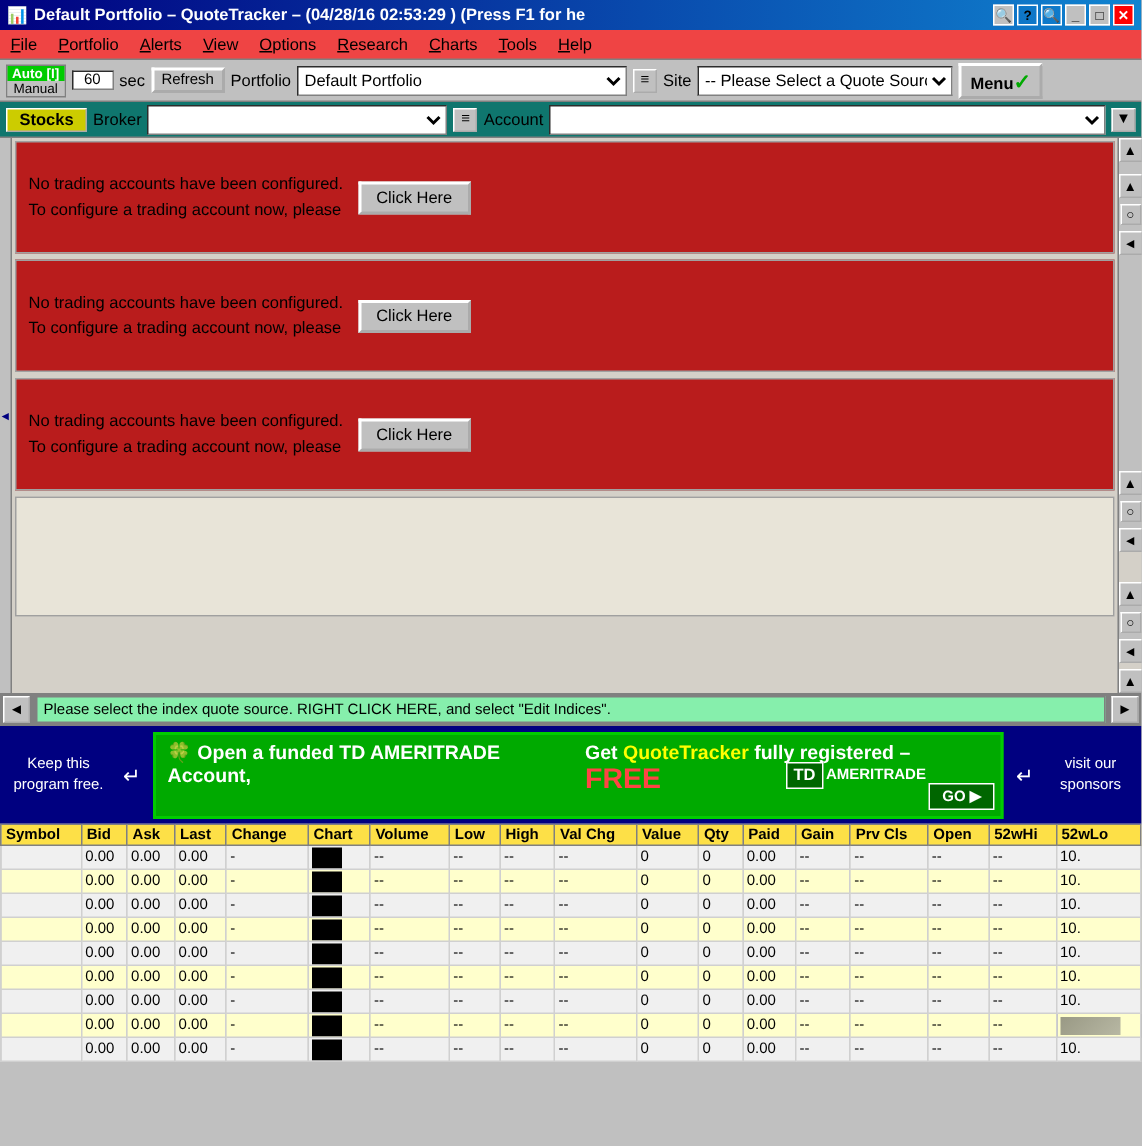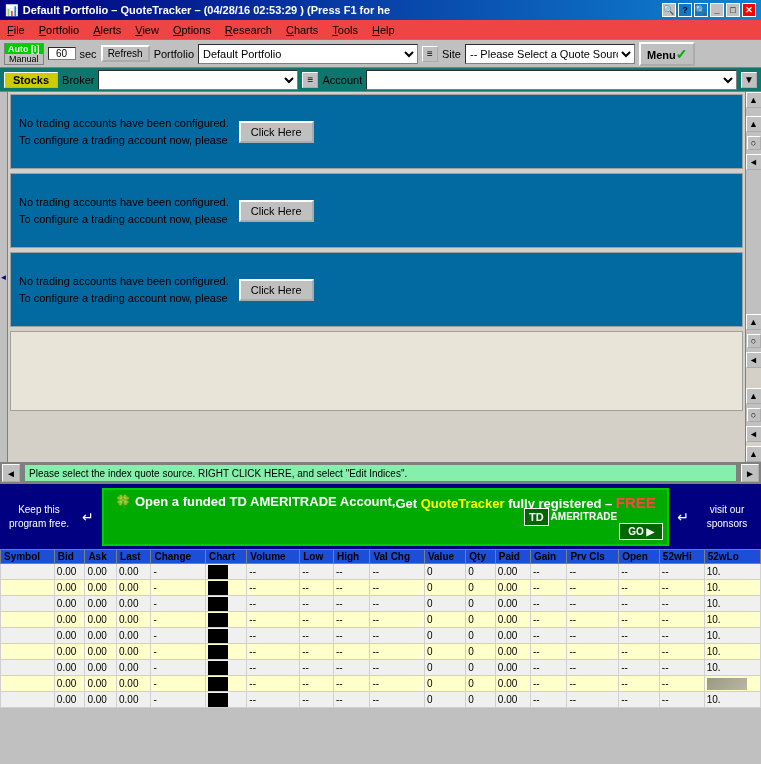--- a/index.html
+++ b/index.html
@@ -194,7 +194,7 @@
       flex-direction: column;
     }
     .panel {
-      background: #0369a1;
+      background: #b91c1c;
       border: 1px solid #a0a0a0;
       margin: 2px;
       padding: 8px;

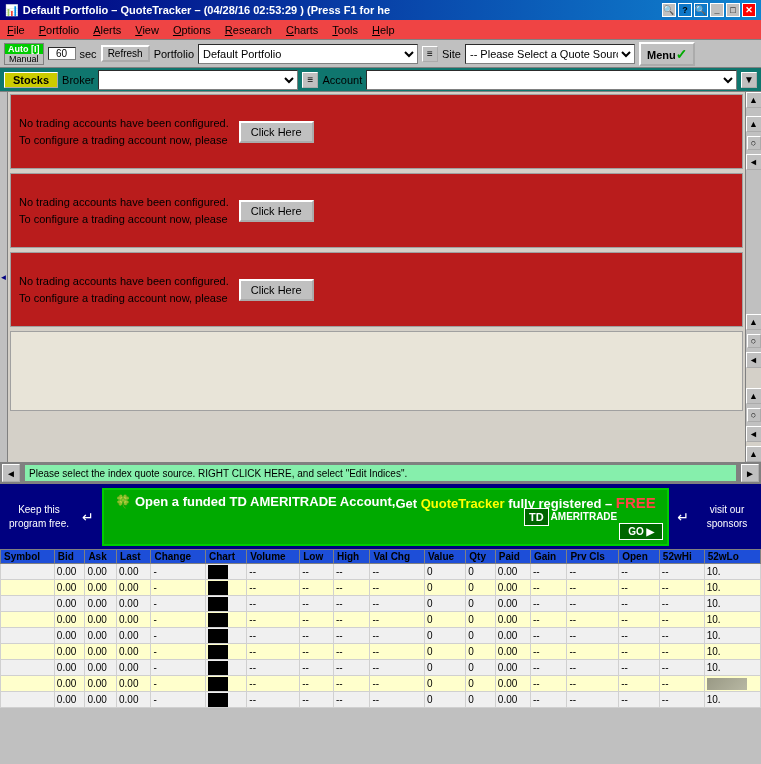--- a/index.html
+++ b/index.html
@@ -328,7 +328,7 @@
     .ad-free {
       color: #ff4444;
       font-weight: bold;
-      font-size: 15px;
+      font-size: 19px;
     }
     .td-logo {
       position: absolute;

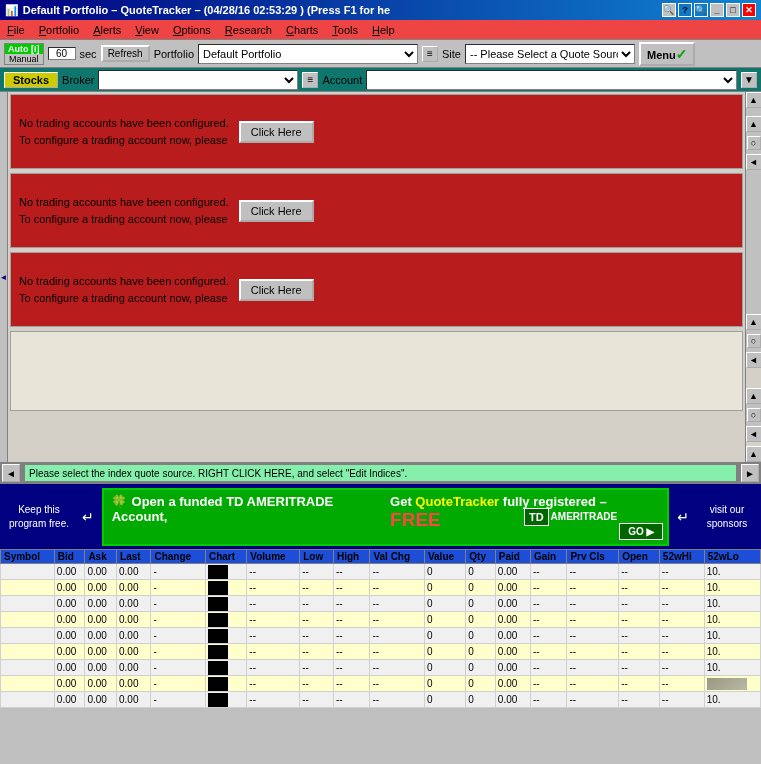--- a/index.html
+++ b/index.html
@@ -389,7 +389,7 @@
       font-size: 10px;
     }
     .stock-table th {
-      background: #1d4ed8;
+      background: #fde047;
       border: 1px solid #808080;
       padding: 1px 3px;
       font-weight: bold;

